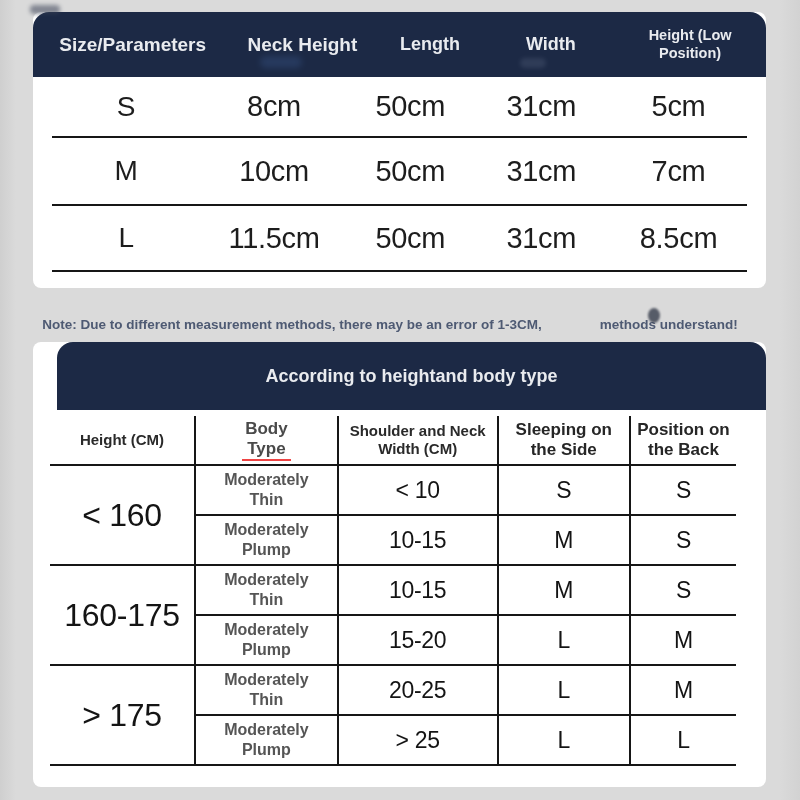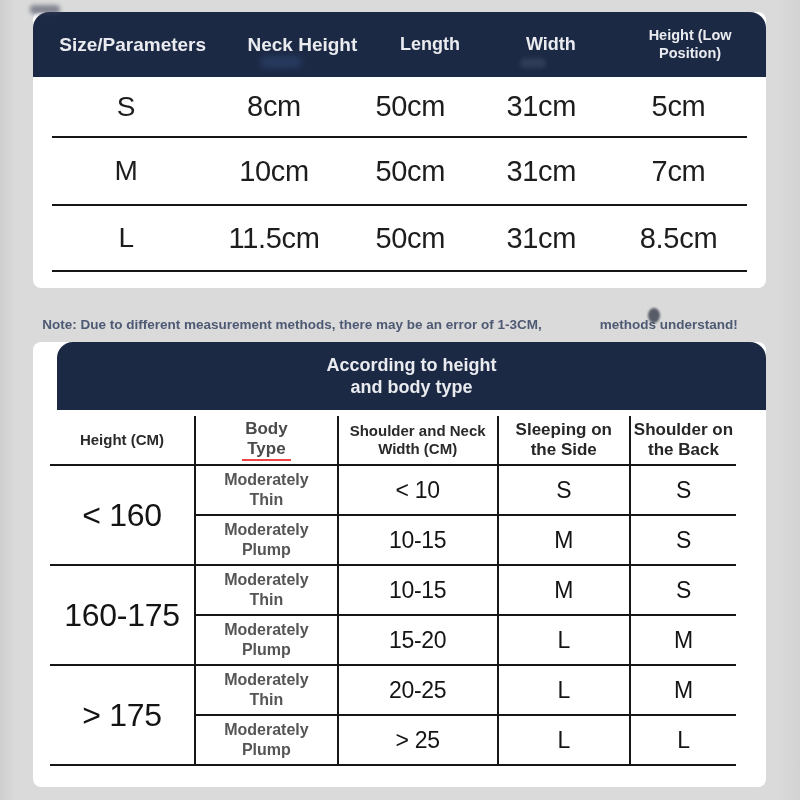--- a/index.html
+++ b/index.html
@@ -48,7 +48,7 @@
   .card2{top:342px;height:445px;}
   .t2-title{
     height:68px;background:#1c2945;border-radius:16px 16px 0 0;
-    display:flex;flex-direction:column;align-items:center;justify-content:center;
+    display:flex;flex-direction:row;align-items:center;justify-content:center;
     color:#e9ebef;font-weight:700;font-size:18px;line-height:1.25;text-align:center;margin-left:24px;
   }
   .t2-grid{

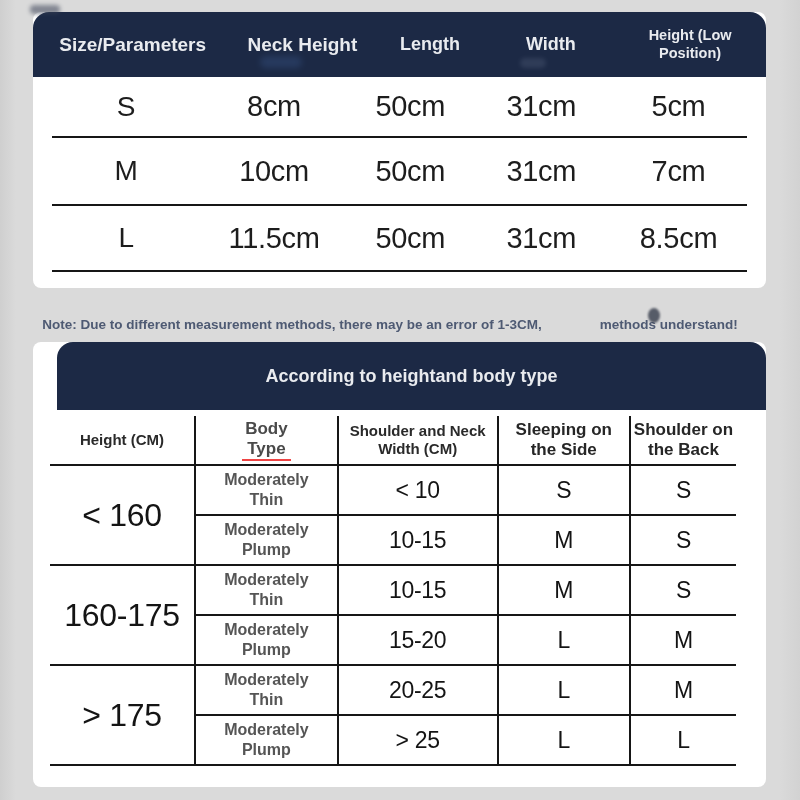--- a/index.html
+++ b/index.html
@@ -151,7 +151,7 @@
       <span class="wrapnarrow2">Shoulder and Neck Width (CM)</span>
     </div>
     <div class="cell rr1 cc5 hbig">
-      <span class="wrapnarrow3">Shoulder on the Back</span>
+      <span class="wrapnarrow3">Position on the Back</span>
     </div>
 
     <div class="cell gr0 val hval">&lt; 160</div>

